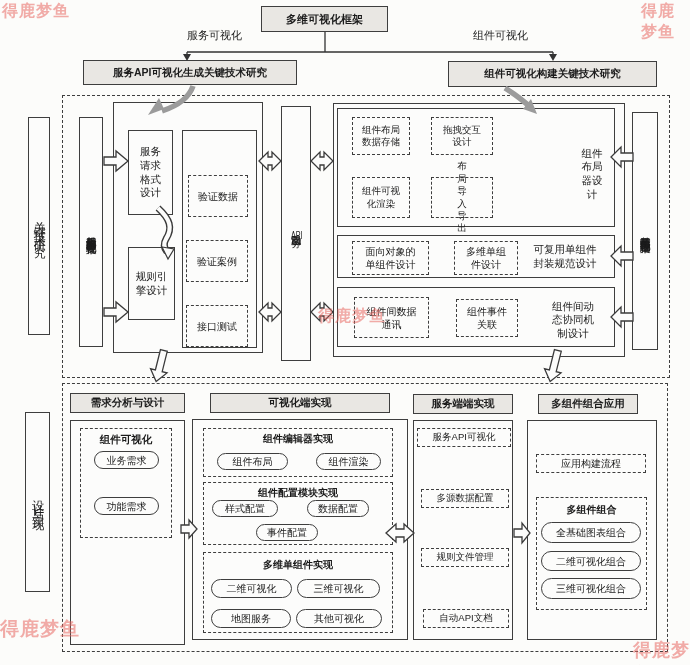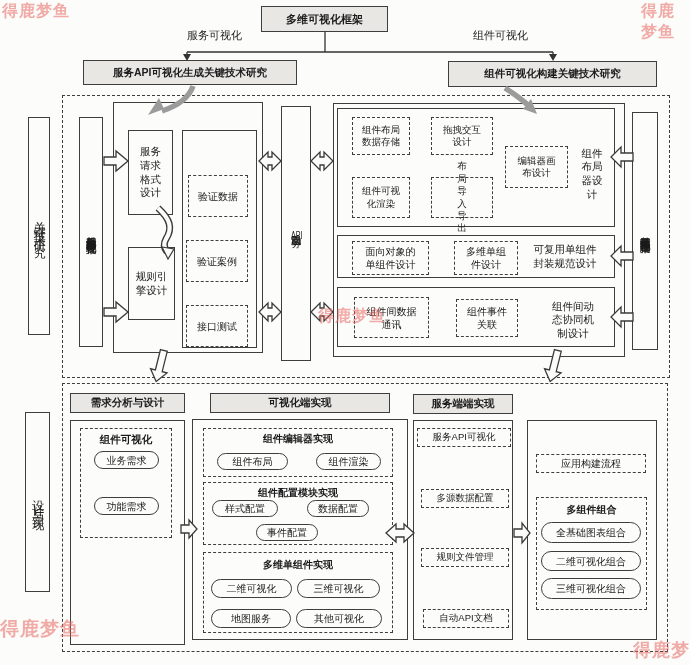--- a/index.html
+++ b/index.html
@@ -55,7 +55,6 @@
 
   <div class="abs box dashedb f95" style="left:352px;top:117px;width:58px;height:38px;padding:0 5px;">组件布局数据存储</div>
   <div class="abs box dashedb f95" style="left:431px;top:117px;width:62px;height:38px;padding:0 8px;">拖拽交互设计</div>
-  <div class="abs box dashedb f95" style="left:505px;top:146px;width:63px;height:42px;padding:0 8px;">编辑器画布设计</div>
   <div class="abs box dashedb f95" style="left:352px;top:177px;width:58px;height:41px;padding:0 5px;">组件可视化渲染</div>
   <div class="abs box dashedb f95" style="left:431px;top:177px;width:62px;height:41px;padding:0 23px;">布局导入导出</div>
   <div class="abs plain f105" style="left:577px;top:139px;width:30px;height:70px;">组件布局器设计</div>

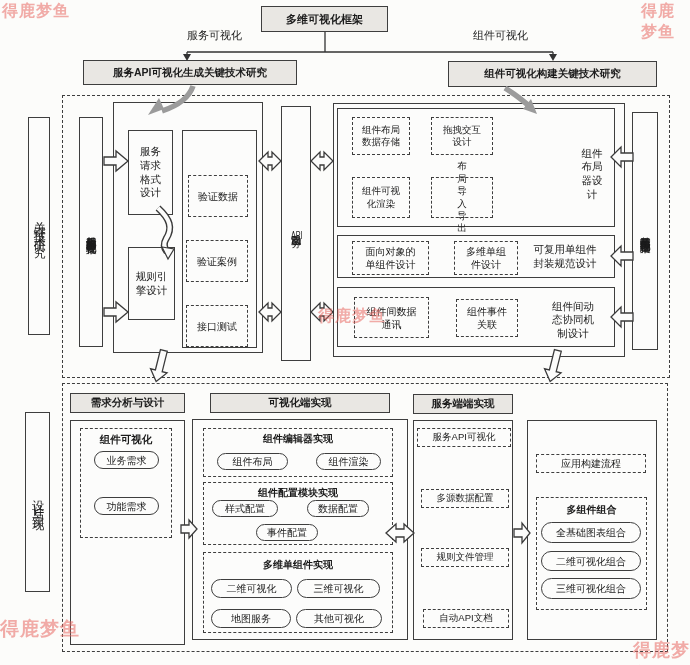--- a/index.html
+++ b/index.html
@@ -75,6 +75,7 @@
   <div class="abs box shade f105" style="left:70px;top:393px;width:115px;height:20px;">需求分析与设计</div>
   <div class="abs box shade f105" style="left:210px;top:393px;width:180px;height:20px;">可视化端实现</div>
   <div class="abs box shade f105" style="left:413px;top:394px;width:100px;height:20px;">服务端端实现</div>
+  <div class="abs box shade f105" style="left:538px;top:394px;width:100px;height:20px;">多组件组合应用</div>
 
   <div class="abs box" style="left:70px;top:420px;width:115px;height:225px;"></div>
   <div class="abs box dashedb" style="left:80px;top:428px;width:92px;height:110px;"></div>

